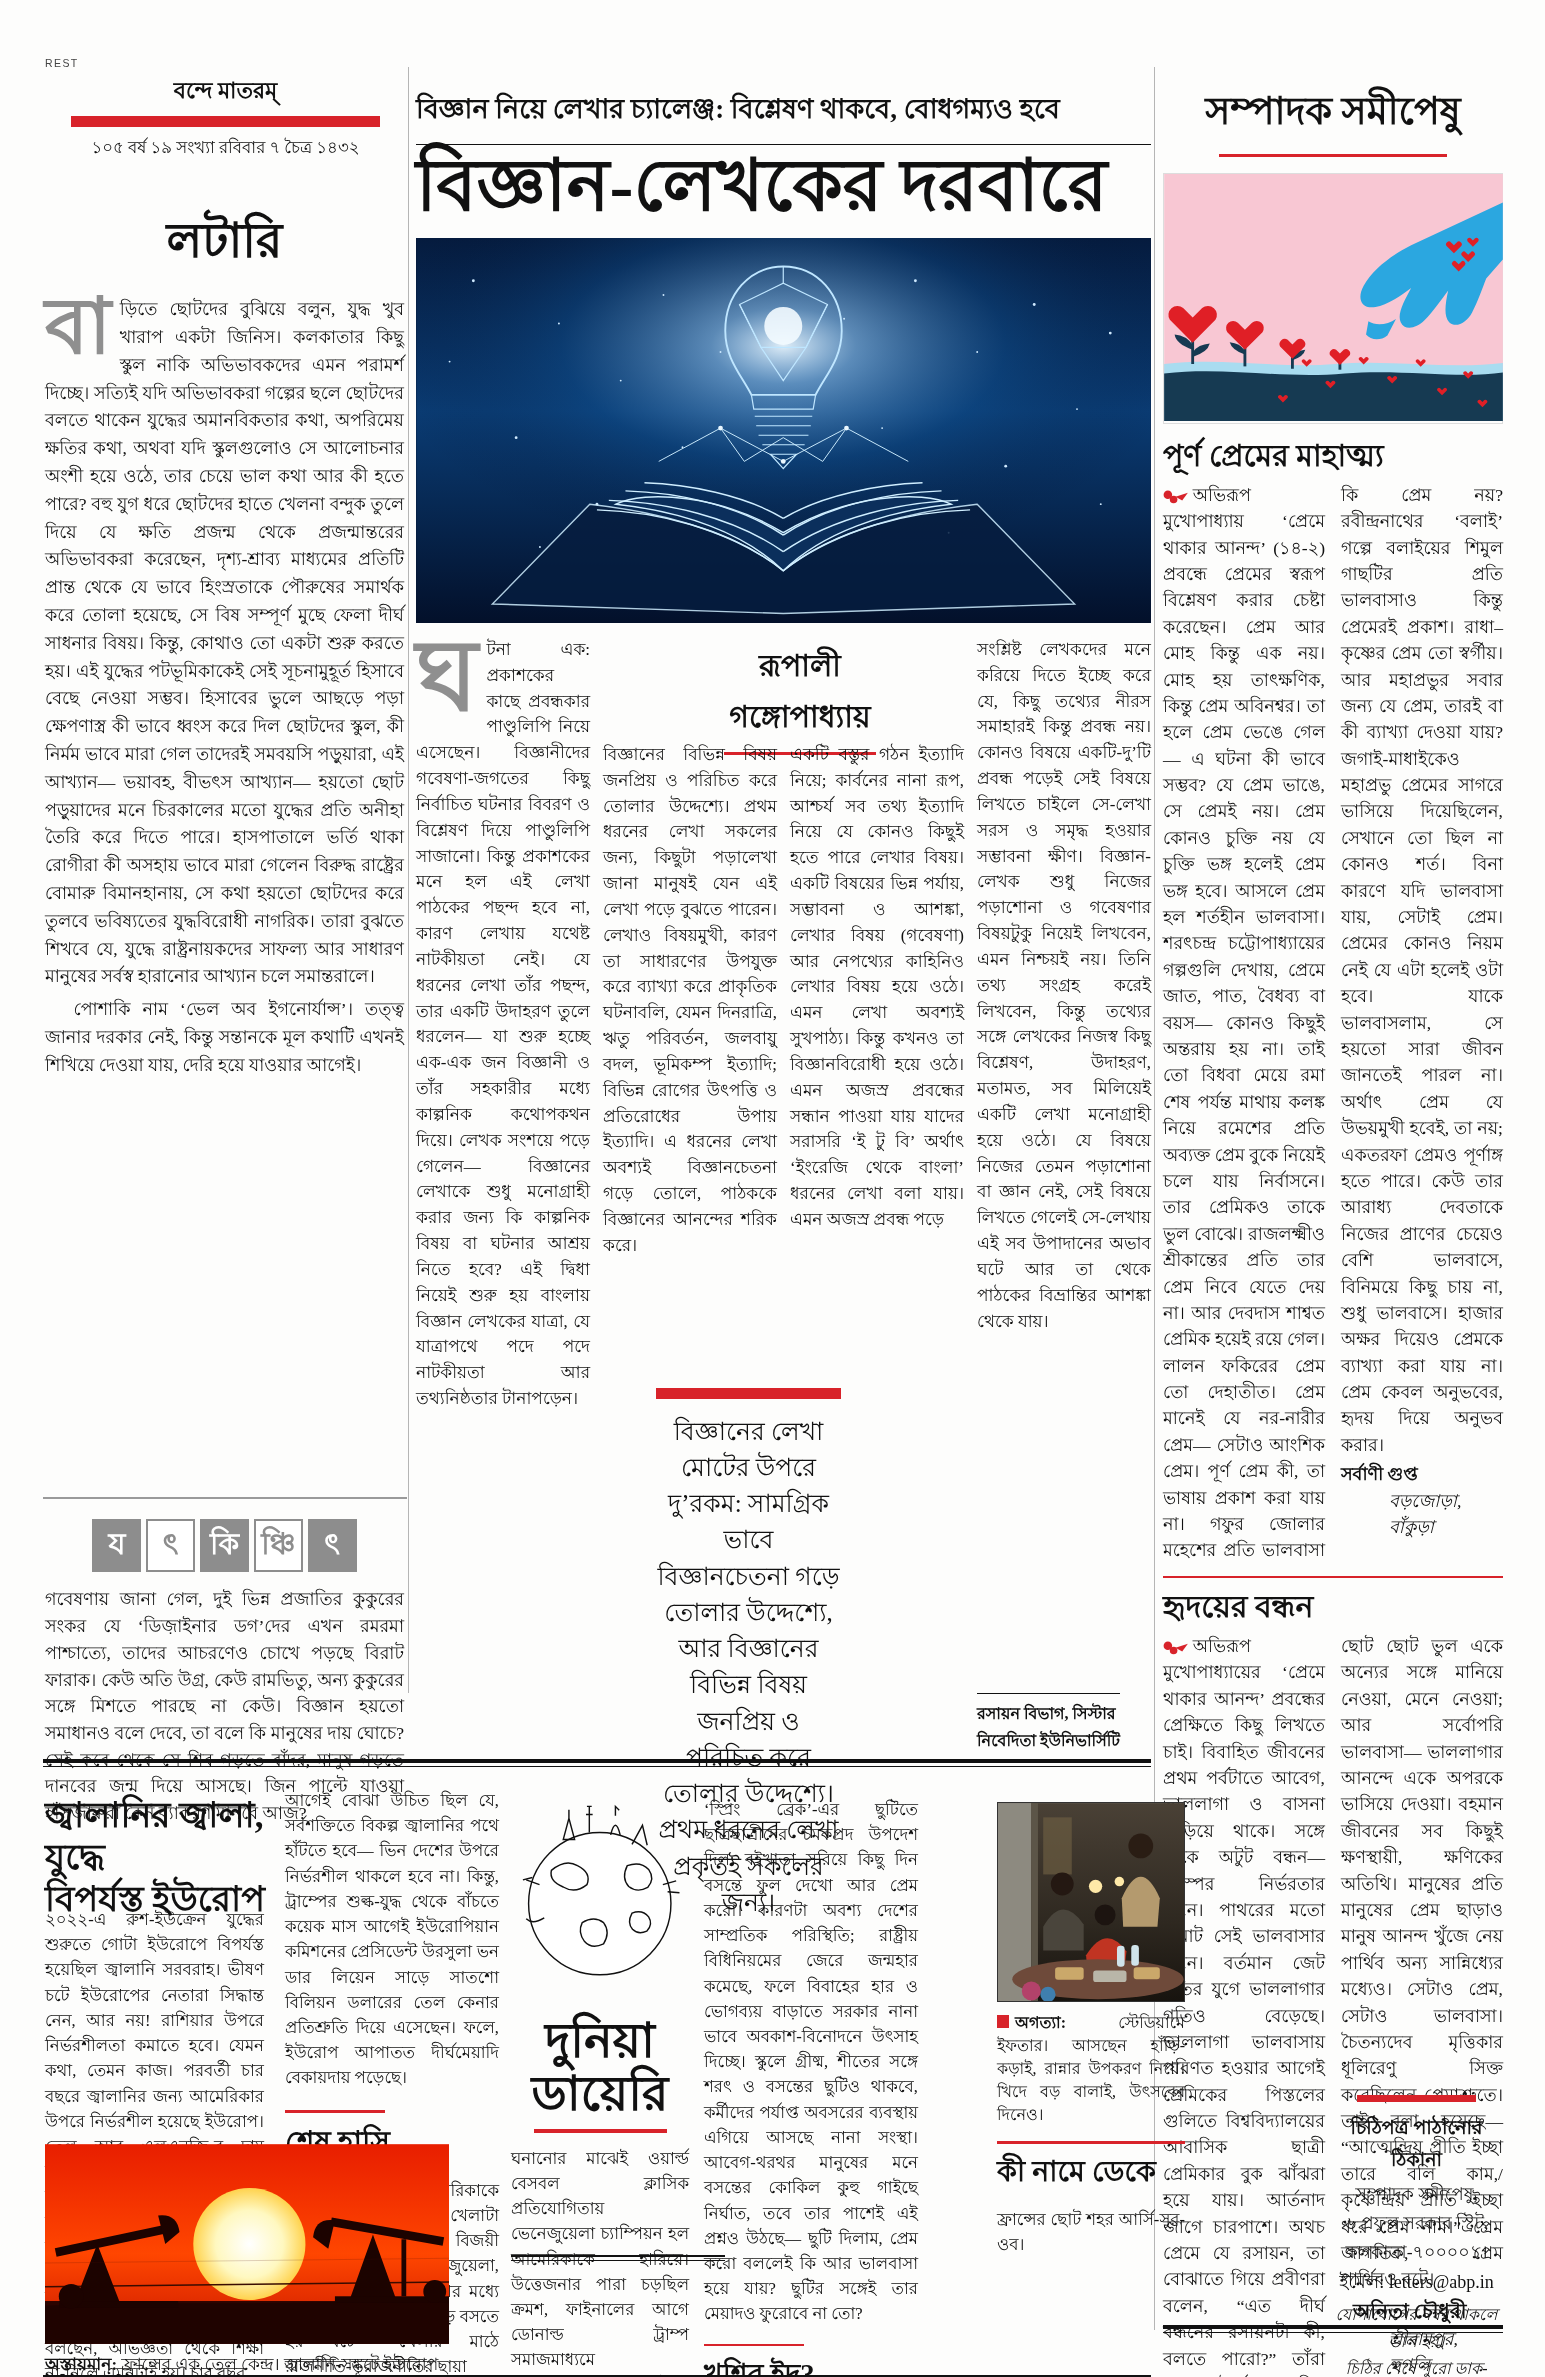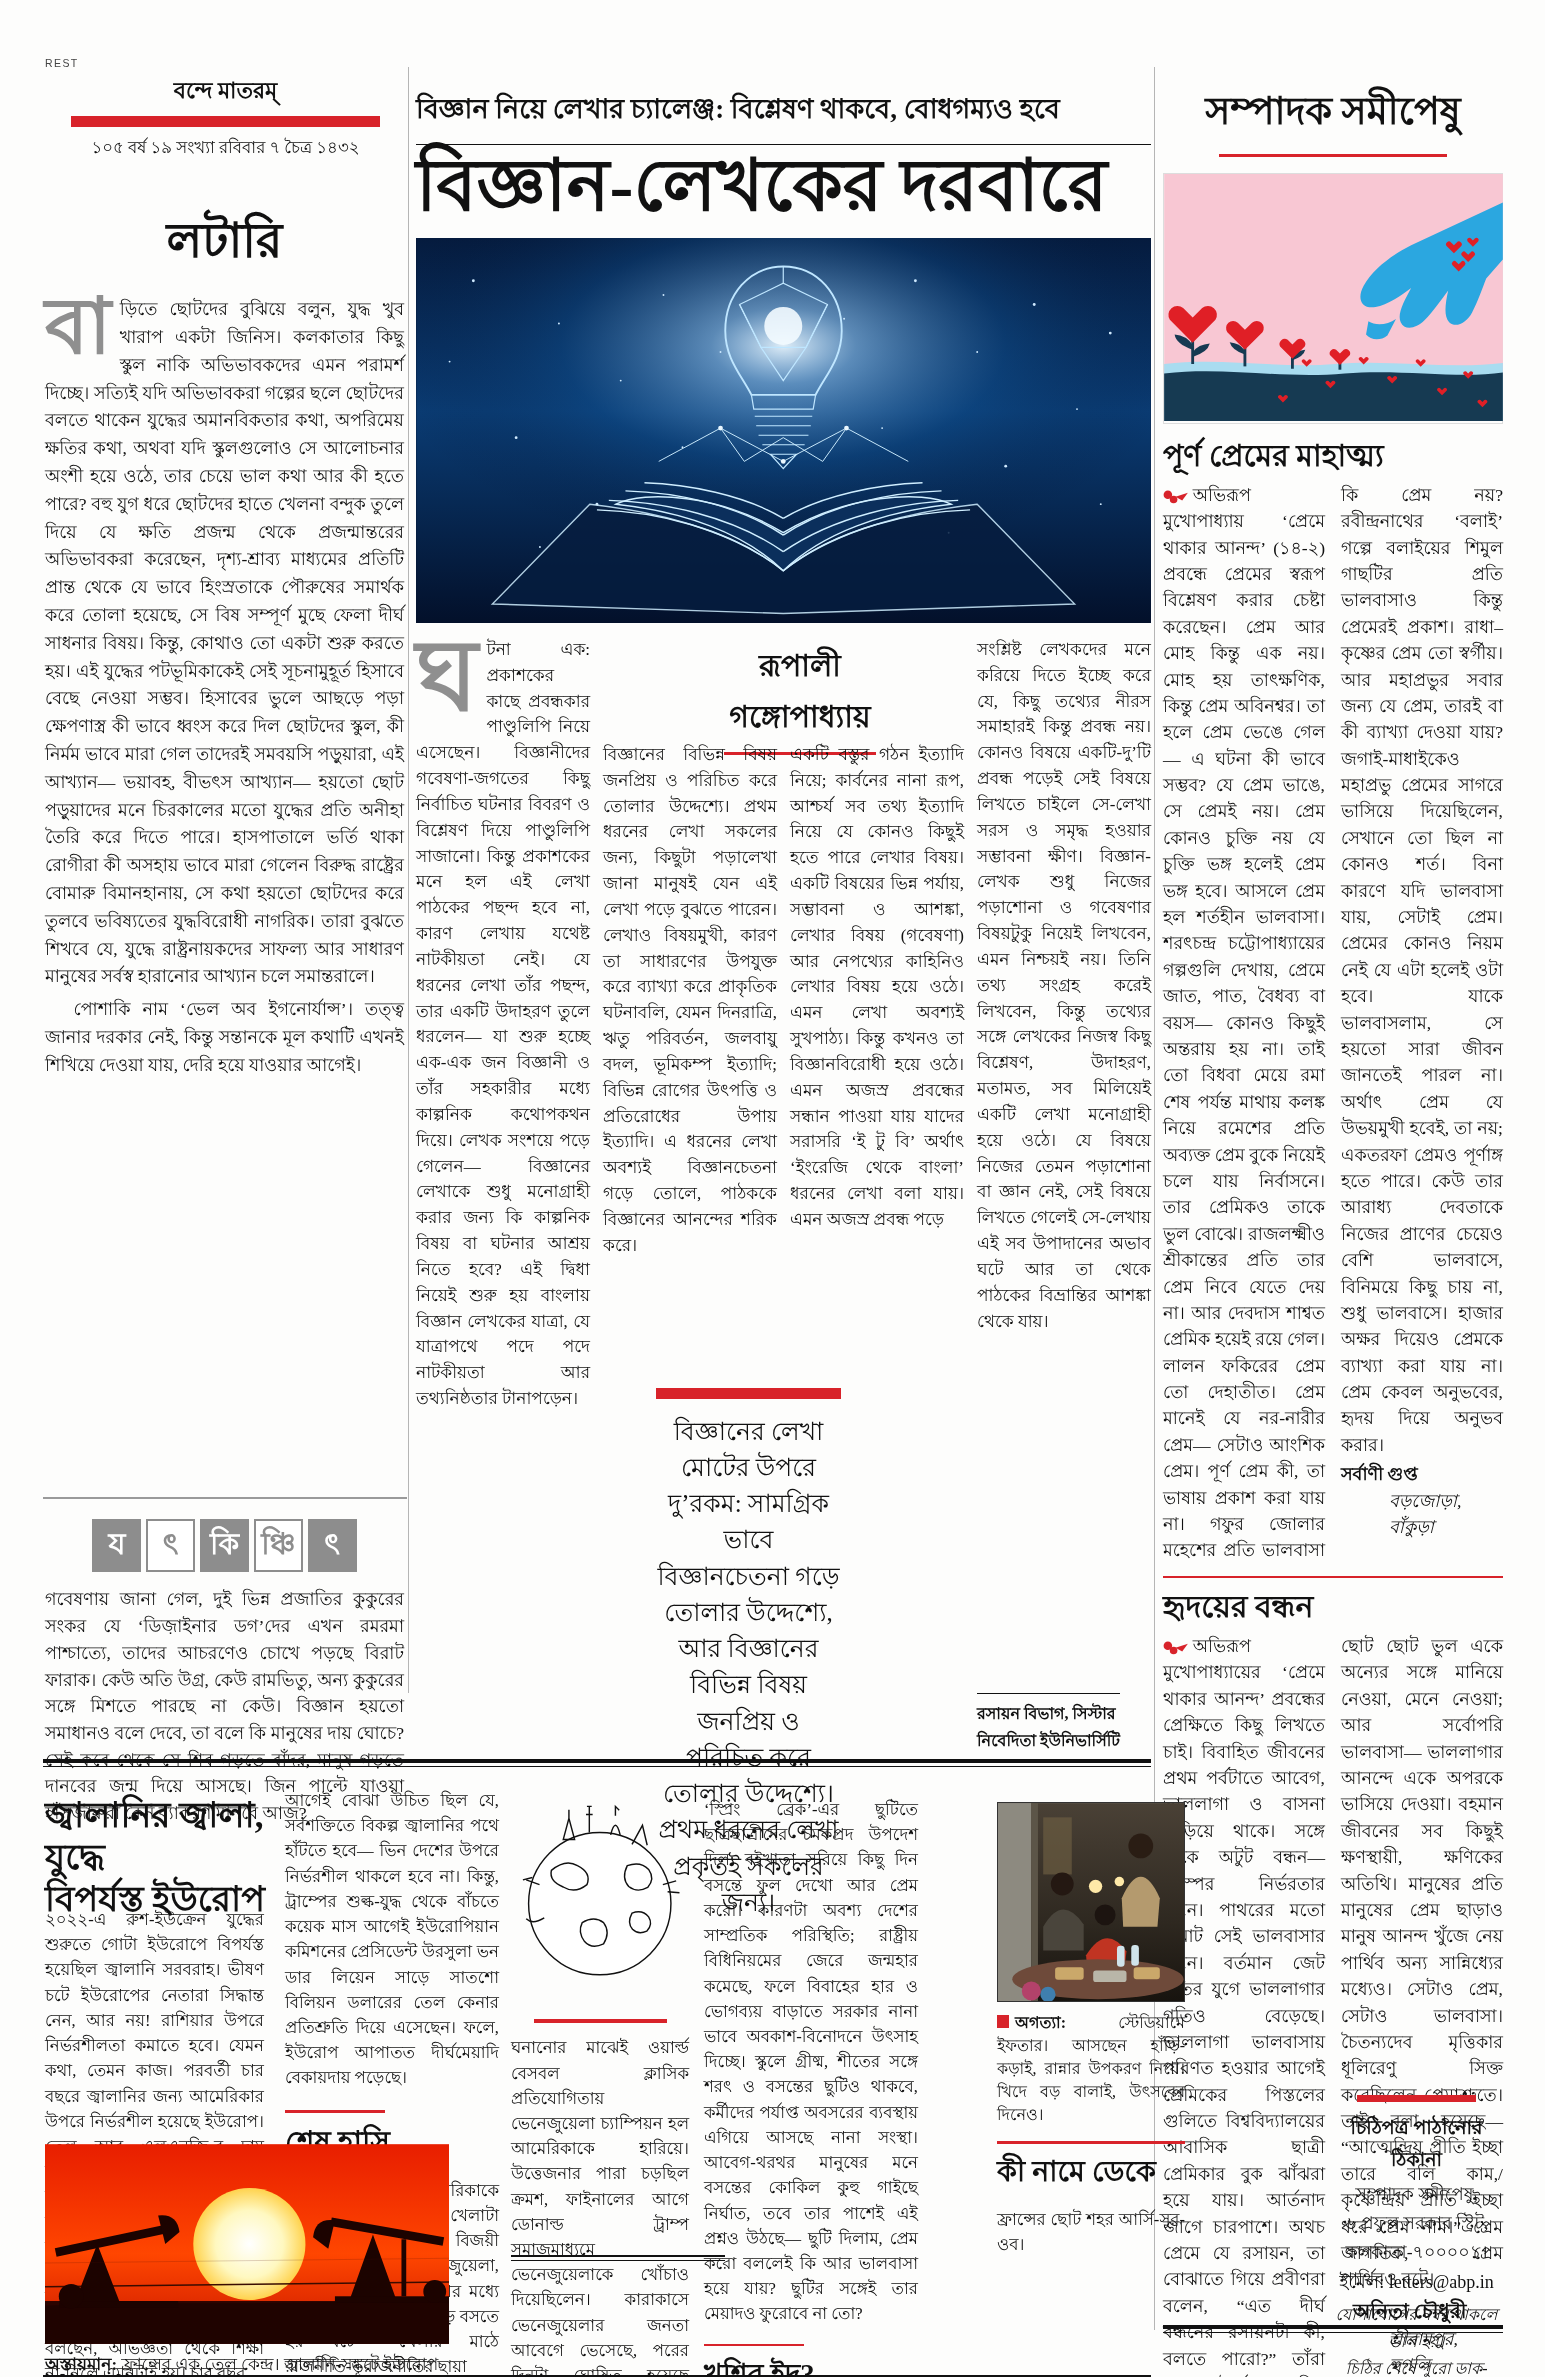--- a/index.html
+++ b/index.html
@@ -343,6 +343,9 @@
         <path d="M70 280 q -25 15 -38 2"></path>
       </g>
     </svg>
+    <div style="text-align:center; font-size:48px; font-weight:900; line-height:1.1; margin-top:4.8px;">
+      <span>দুনিয়া</span><br><span>ডায়েরি</span>
+    </div>
     <div class="redbar" style="width:133px; height:4.3px; margin:8.6px auto 12.4px auto;"></div>
     <div class="bn-body just" style="font-size:16.6px;">ঘনানোর মাঝেই ওয়ার্ল্ড বেসবল ক্লাসিক প্রতিযোগিতায় ভেনেজুয়েলা চ্যাম্পিয়ন হল আমেরিকাকে হারিয়ে। উত্তেজনার পারা চড়ছিল ক্রমশ, ফাইনালের আগে ডোনাল্ড ট্রাম্প সমাজমাধ্যমে ভেনেজুয়েলাকে খোঁচাও দিয়েছিলেন। কারাকাসে ভেনেজুয়েলার জনতা আবেগে ভেসেছে, পরের দিনটা ঘোষিত হয়েছে ‘জাতীয় আনন্দ দিবস’।</div>
     

